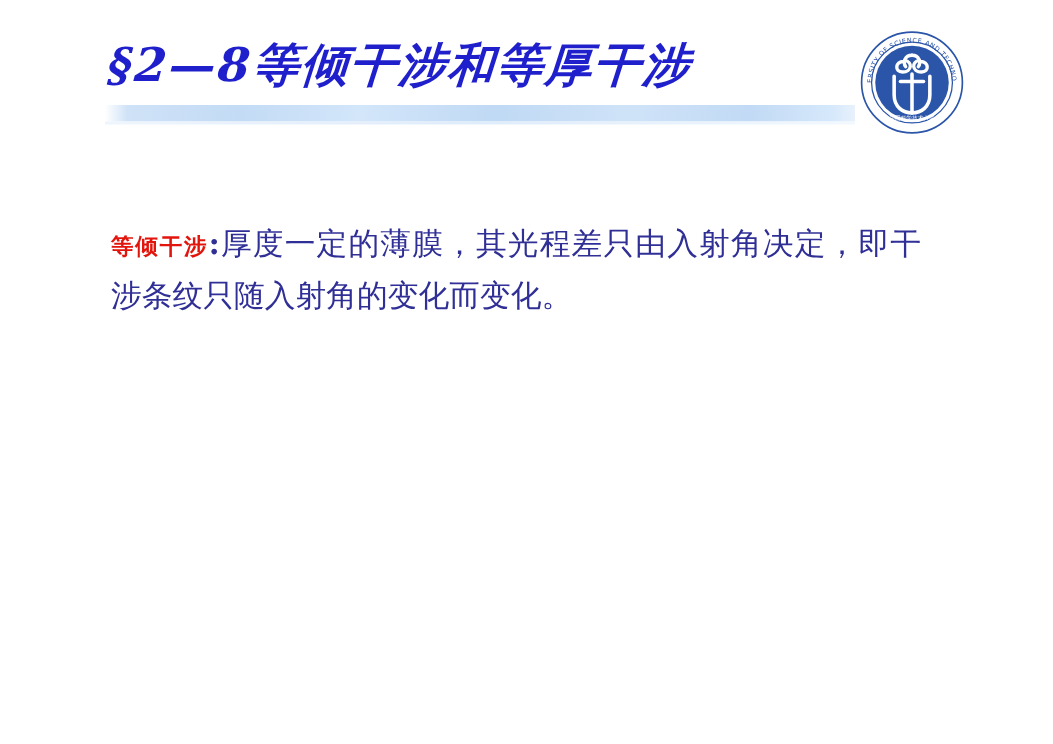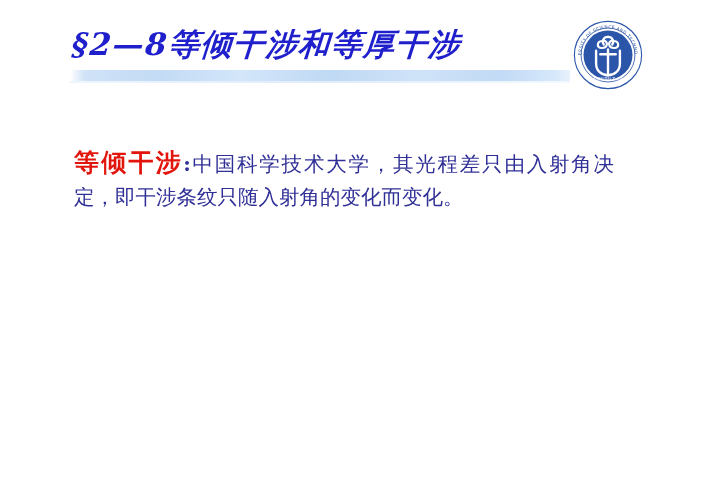--- a/index.html
+++ b/index.html
@@ -100,7 +100,7 @@
     color: #e2150c;
     font-weight: bold;
     font-family: "DejaVu Sans", "Liberation Sans", sans-serif;
-    font-size: 25px;
+    font-size: 15px;
     letter-spacing: 0.5px;
   }
   .colon {

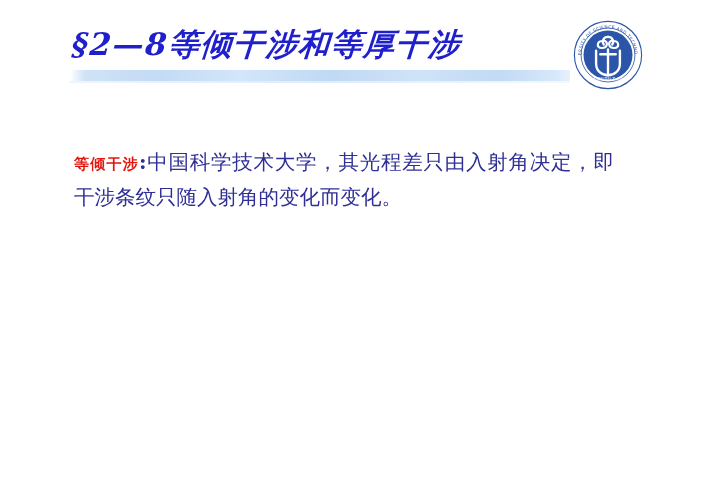--- a/index.html
+++ b/index.html
@@ -162,7 +162,7 @@
   <div id="body-text">
 
     <p class="para">
-      <span class="term">等倾干涉</span><span class="colon">:</span><span class="body-run">中国科学技术大学，其光程差只由入射角决定，即干涉条纹只随入射角的变化而变化。</span>
+      <span class="term">等倾干涉</span><span class="colon">:</span><span class="body-run">厚度一定的薄膜，其光程差只由入射角决定，即干涉条纹只随入射角的变化而变化。</span>
     </p>
 
 

